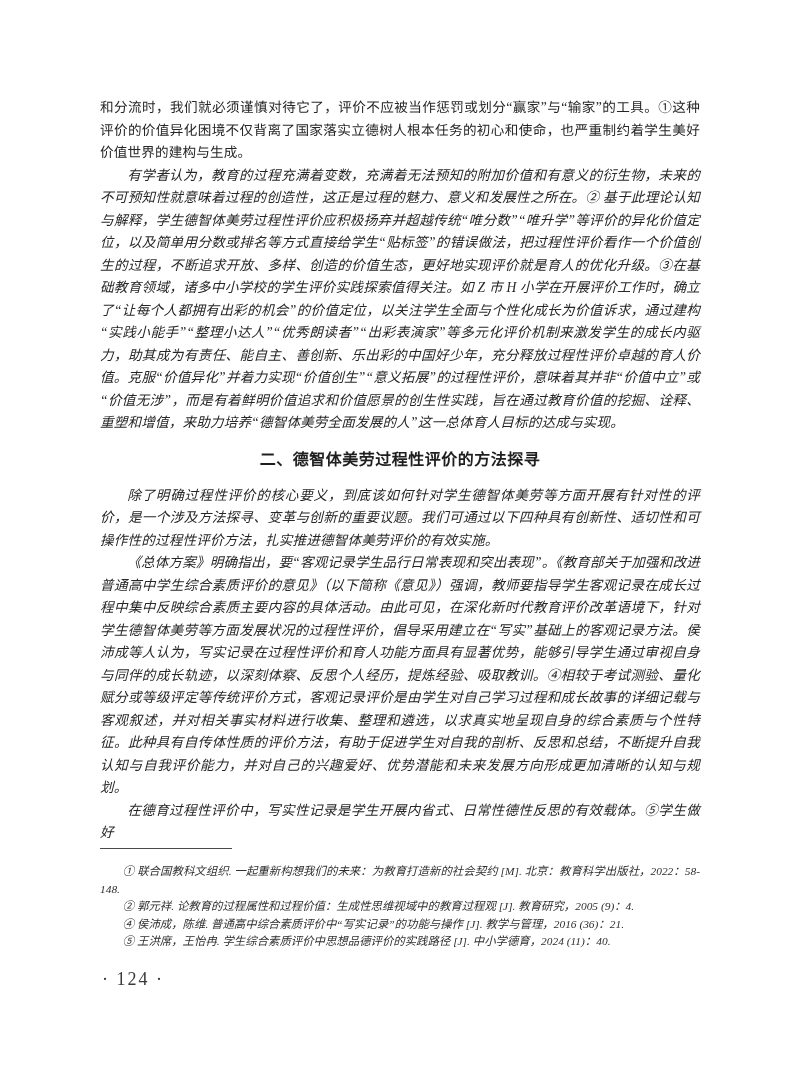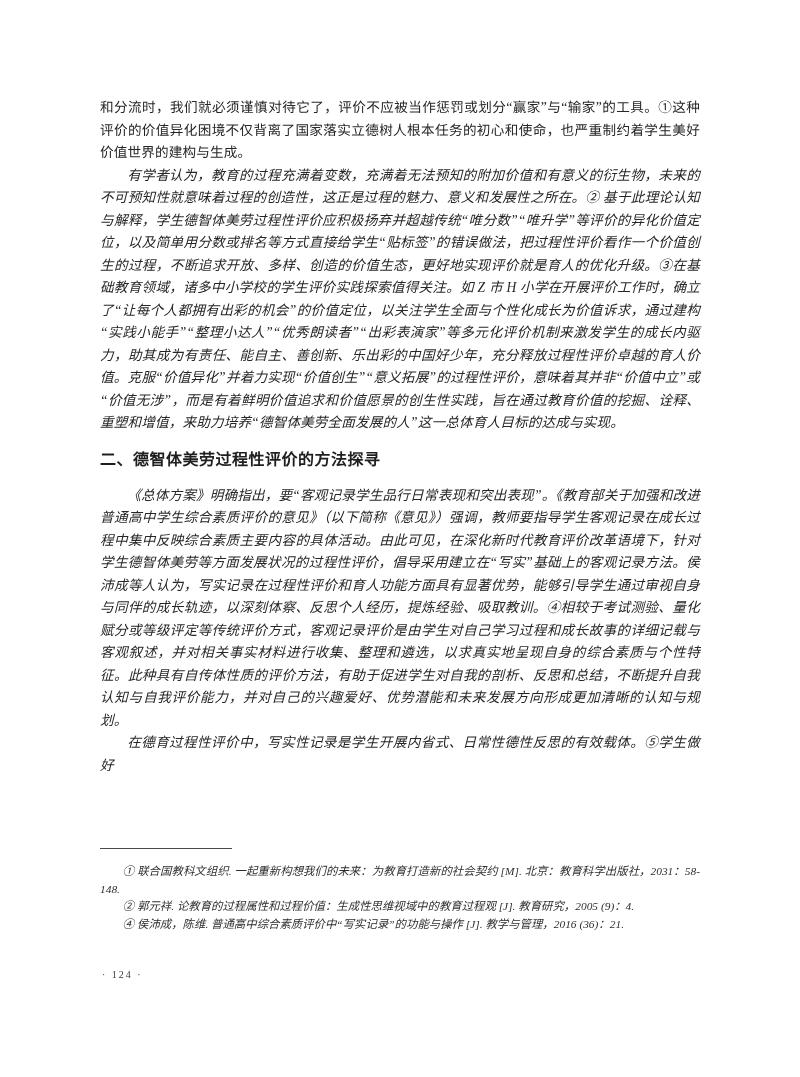--- a/index.html
+++ b/index.html
@@ -33,6 +33,7 @@
     font-weight: bold;
     font-size: 16px;
     line-height: 24px;
+    text-align: center;
     color: #1f1f1f;
     letter-spacing: 0.5px;
   }

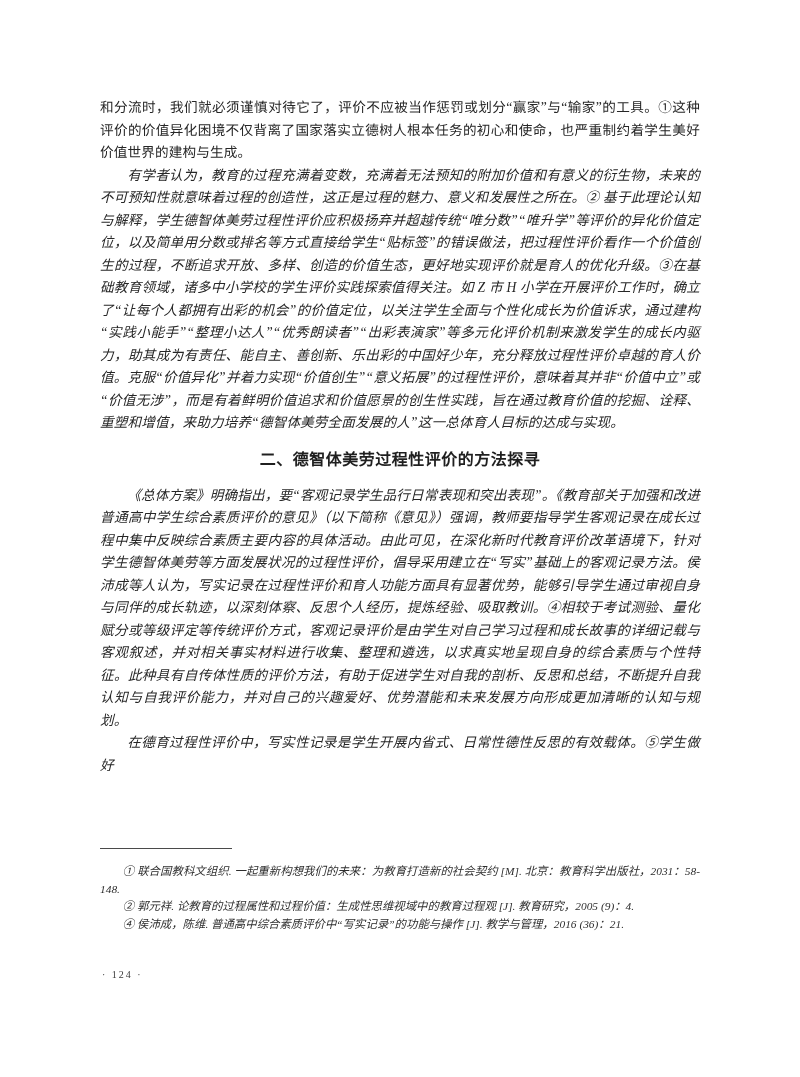--- a/index.html
+++ b/index.html
@@ -83,6 +83,7 @@
 
     <h2 class="section-heading">二、德智体美劳过程性评价的方法探寻</h2>
 
+    <p class="para indent">除了明确过程性评价的核心要义，到底该如何针对学生德智体美劳等方面开展有针对性的评价，是一个涉及方法探寻、变革与创新的重要议题。我们可通过以下四种具有创新性、适切性和可操作性的过程性评价方法，扎实推进德智体美劳评价的有效实施。</p>
 
 
     <p class="para indent">《总体方案》明确指出，要“客观记录学生品行日常表现和突出表现”。《教育部关于加强和改进普通高中学生综合素质评价的意见》（以下简称《意见》）强调，教师要指导学生客观记录在成长过程中集中反映综合素质主要内容的具体活动。由此可见，在深化新时代教育评价改革语境下，针对学生德智体美劳等方面发展状况的过程性评价，倡导采用建立在“写实”基础上的客观记录方法。侯沛成等人认为，写实记录在过程性评价和育人功能方面具有显著优势，能够引导学生通过审视自身与同伴的成长轨迹，以深刻体察、反思个人经历，提炼经验、吸取教训。④相较于考试测验、量化赋分或等级评定等传统评价方式，客观记录评价是由学生对自己学习过程和成长故事的详细记载与客观叙述，并对相关事实材料进行收集、整理和遴选，以求真实地呈现自身的综合素质与个性特征。此种具有自传体性质的评价方法，有助于促进学生对自我的剖析、反思和总结，不断提升自我认知与自我评价能力，并对自己的兴趣爱好、优势潜能和未来发展方向形成更加清晰的认知与规划。</p>

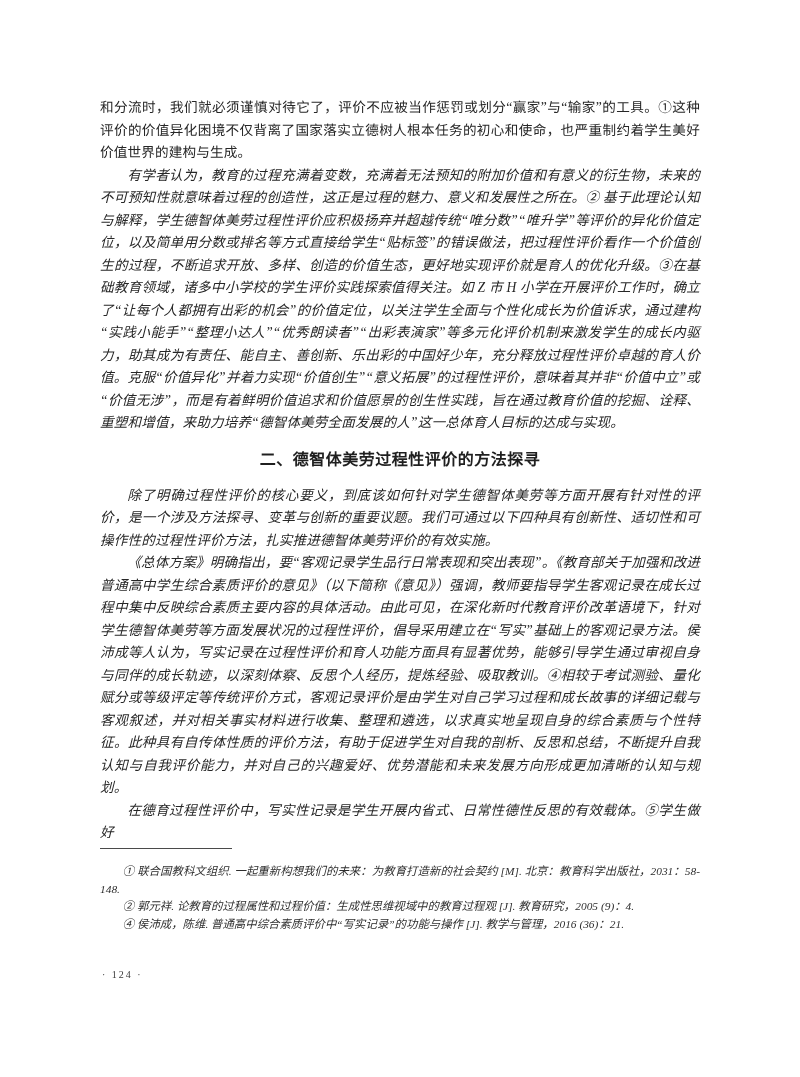--- a/index.html
+++ b/index.html
@@ -93,7 +93,7 @@
 
   <footer class="footnote-area">
     <div class="footnote-rule"></div>
-    <p class="footnote">① 联合国教科文组织. 一起重新构想我们的未来：为教育打造新的社会契约 [M]. 北京：教育科学出版社，2031：58-148.</p>
+    <p class="footnote">① 联合国教科文组织. 一起重新构想我们的未来：为教育打造新的社会契约 [M]. 北京：教育科学出版社，2022：58-148.</p>
     <p class="footnote">② 郭元祥. 论教育的过程属性和过程价值：生成性思维视域中的教育过程观 [J]. 教育研究，2005 (9)：4.</p>
     <p class="footnote">④ 侯沛成，陈维. 普通高中综合素质评价中“写实记录”的功能与操作 [J]. 教学与管理，2016 (36)：21.</p>
   </footer>

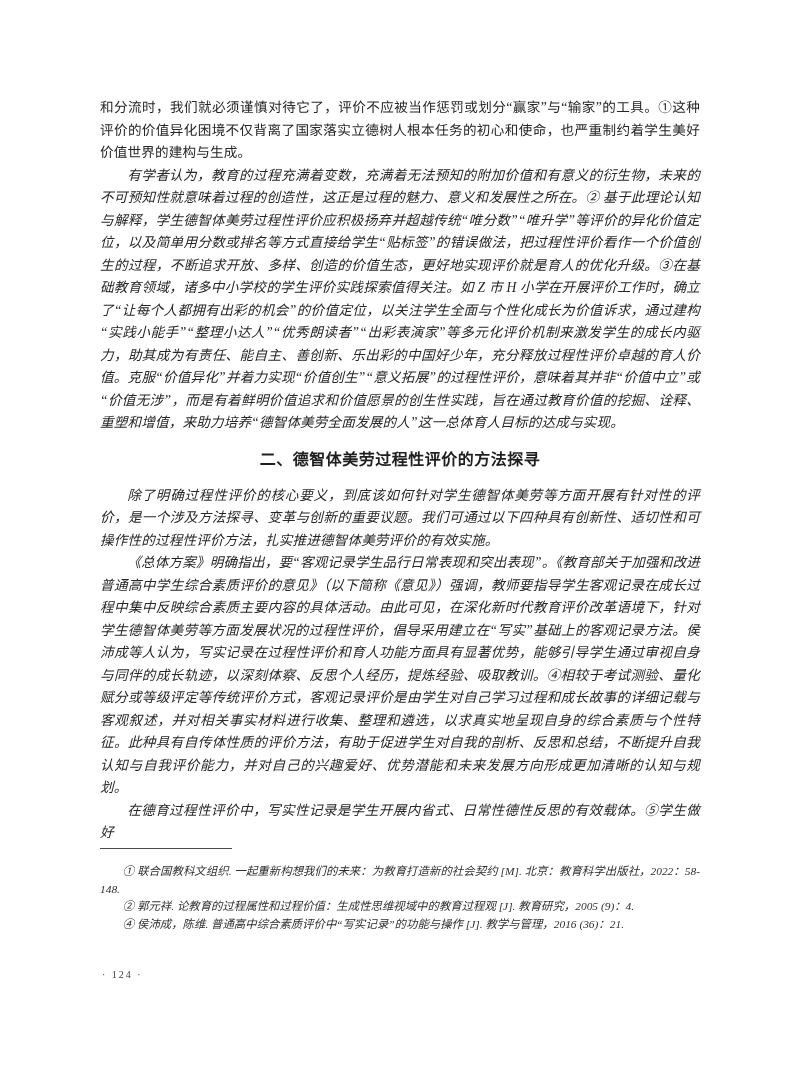--- a/index.html
+++ b/index.html
@@ -96,6 +96,7 @@
     <p class="footnote">① 联合国教科文组织. 一起重新构想我们的未来：为教育打造新的社会契约 [M]. 北京：教育科学出版社，2022：58-148.</p>
     <p class="footnote">② 郭元祥. 论教育的过程属性和过程价值：生成性思维视域中的教育过程观 [J]. 教育研究，2005 (9)：4.</p>
     <p class="footnote">④ 侯沛成，陈维. 普通高中综合素质评价中“写实记录”的功能与操作 [J]. 教学与管理，2016 (36)：21.</p>
+    <p class="footnote">⑤ 王洪席，王怡冉. 学生综合素质评价中思想品德评价的实践路径 [J]. 中小学德育，2024 (11)：40.</p>
   </footer>
 
   <div class="page-number">· 124 ·</div>

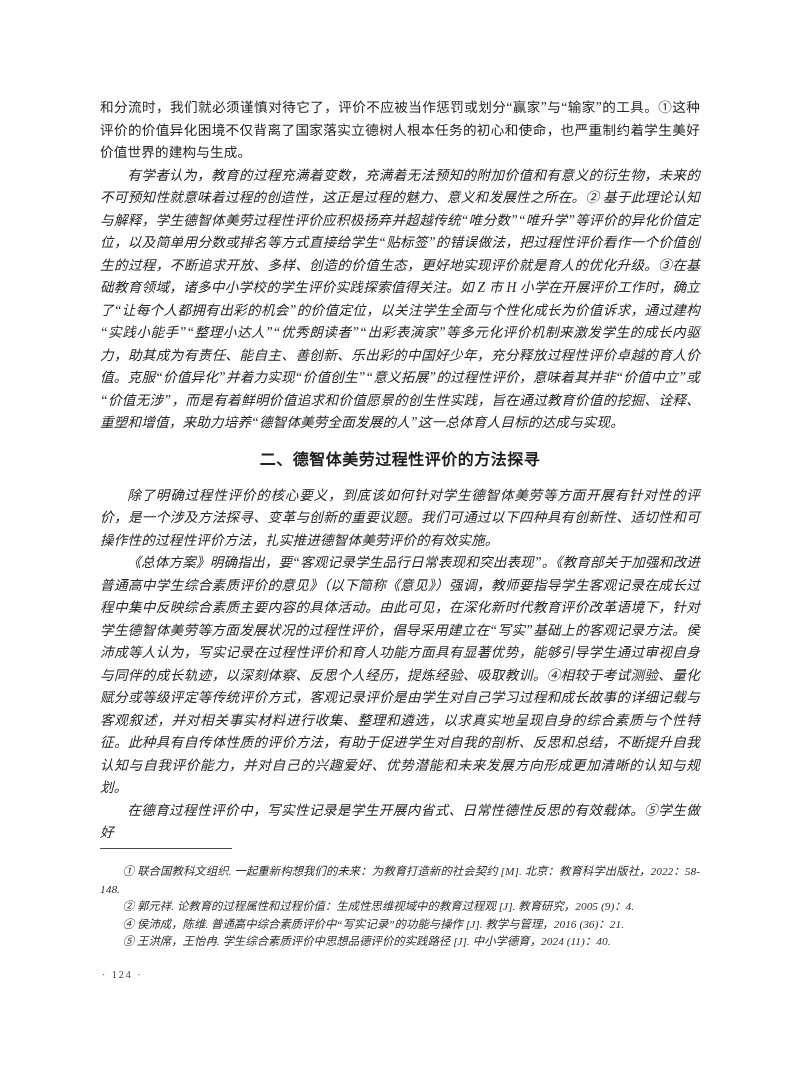--- a/index.html
+++ b/index.html
@@ -66,7 +66,7 @@
     position: absolute;
     top: 969px;
     left: 102px;
-    font-size: 10px;
+    font-size: 18px;
     letter-spacing: 2px;
     color: #3a3a3a;
   }

